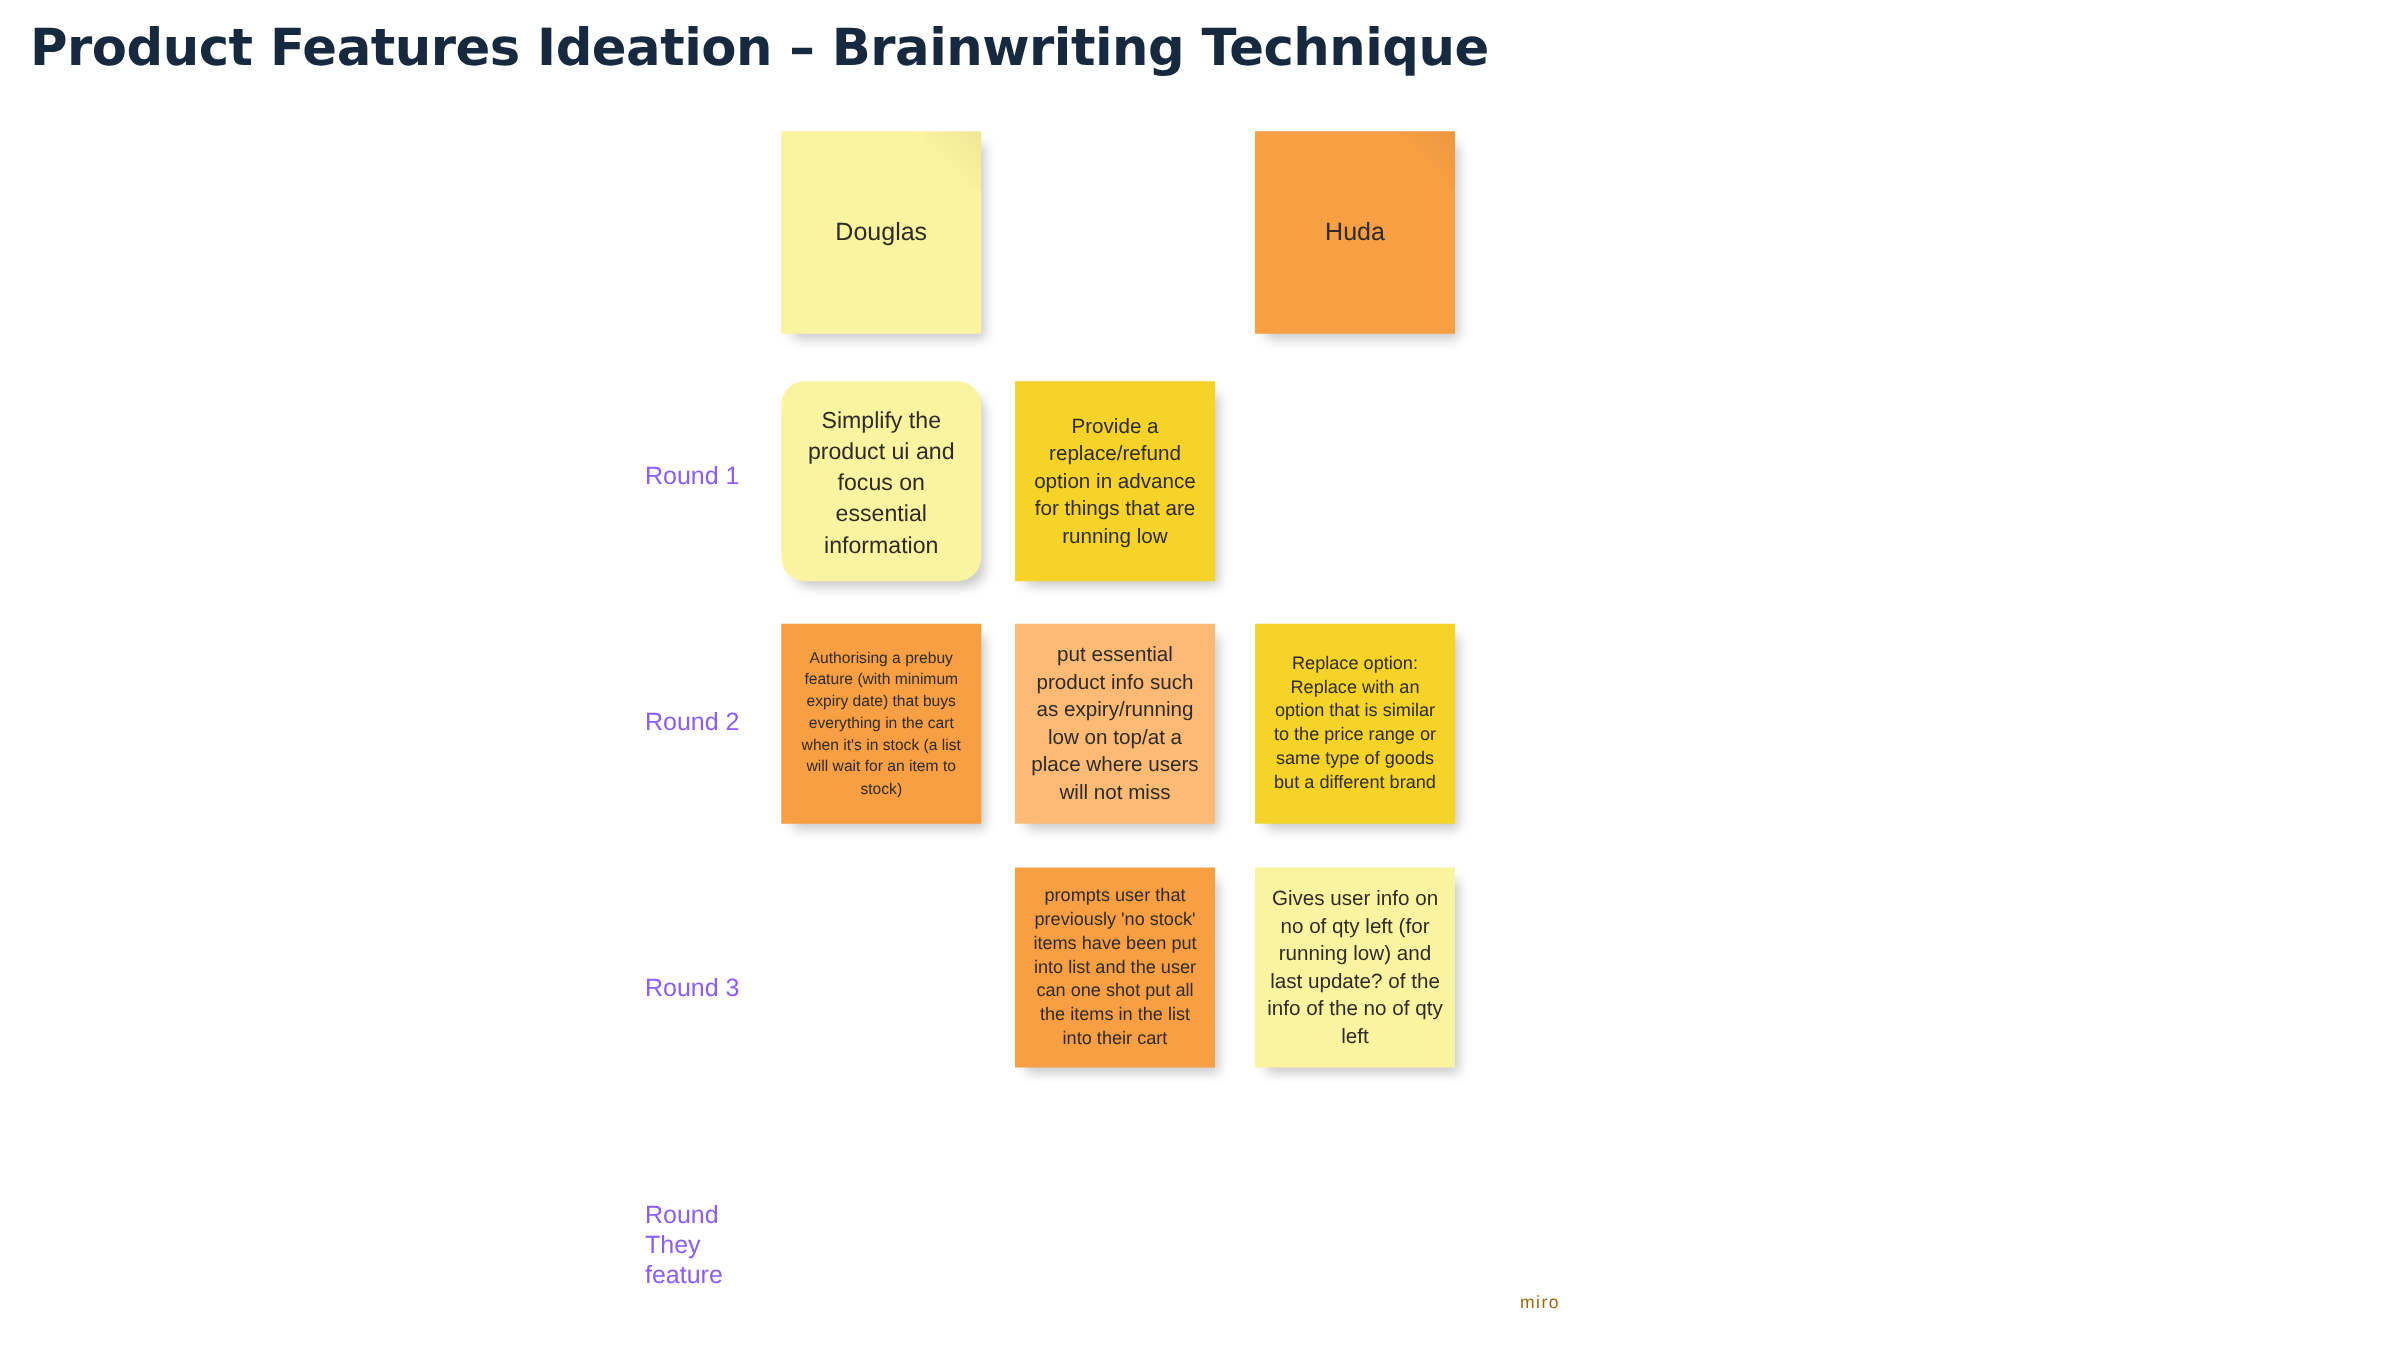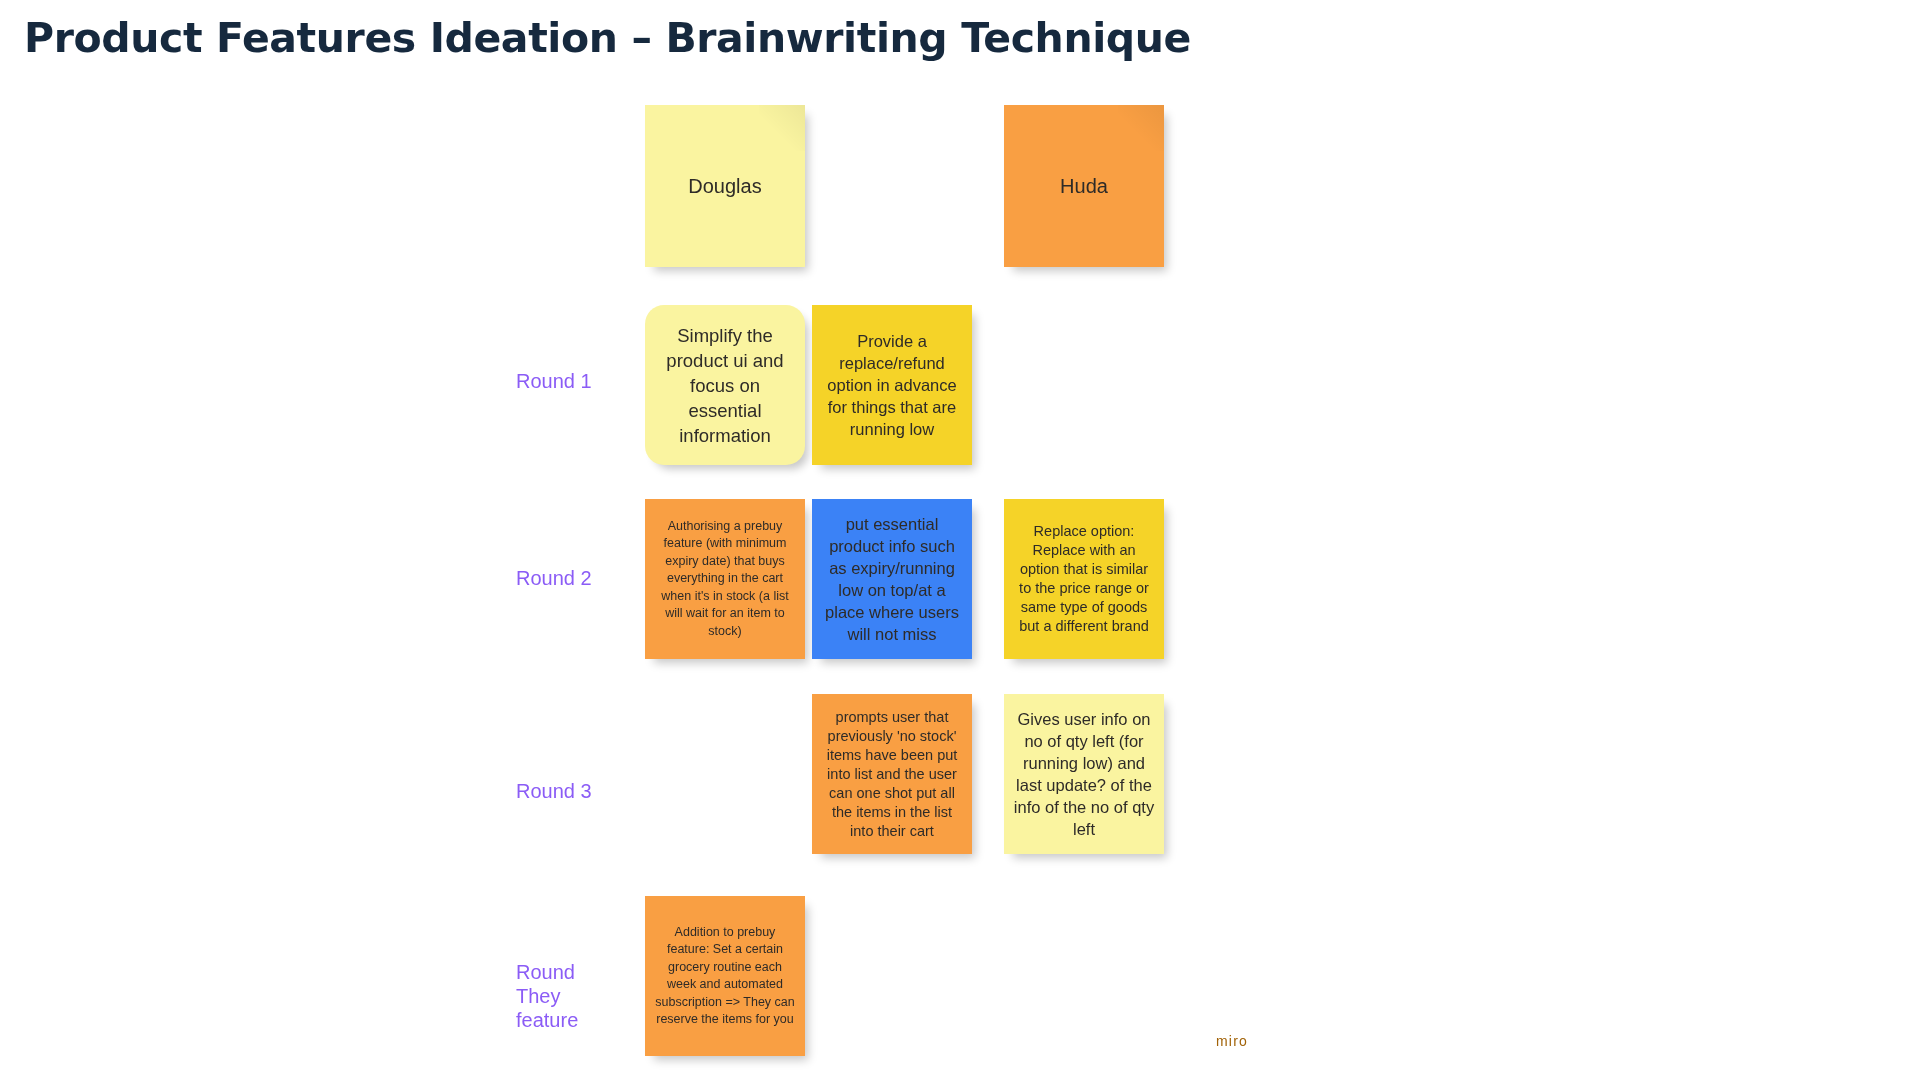--- a/index.html
+++ b/index.html
@@ -34,7 +34,7 @@
 
   
   
-  .col-0 { left: 625px; margin-left: 20px; }
+  .col-0 { left: 625px; }
   .col-1 { left: 812px; }
   .col-2 { left: 1004px; }
 

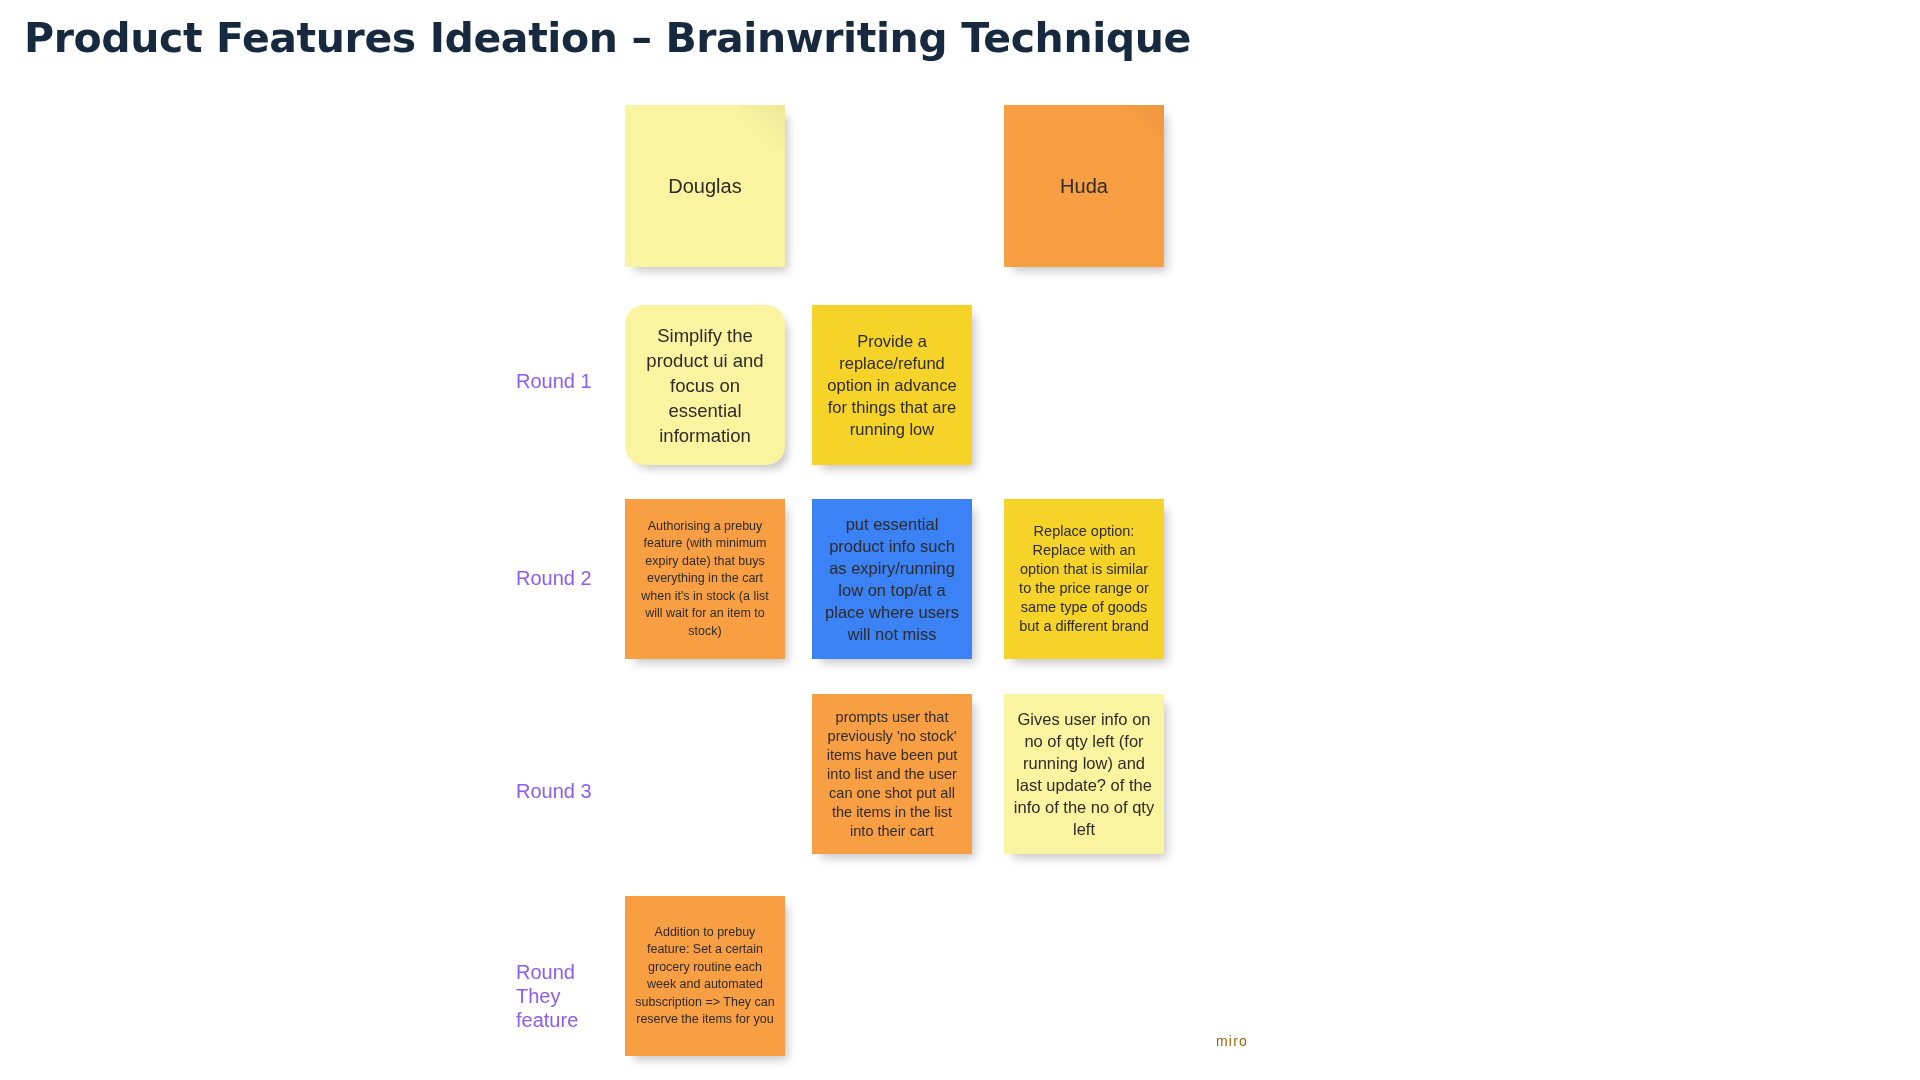--- a/index.html
+++ b/index.html
@@ -156,7 +156,7 @@
     <span class="note-text">Authorising a prebuy feature (with minimum expiry date) that buys everything in the cart when it's in stock (a list will wait for an item to stock)</span>
   </div>
 
-  <div class="note t-md row-2 col-1" id="note-r2-videa" style="background: #3b82f6;">
+  <div class="note t-md row-2 col-1" id="note-r2-videa" style="background: #fdba74;">
     <span class="note-text">put essential product info such as expiry/running low on top/at a place where users will not miss</span>
   </div>
 

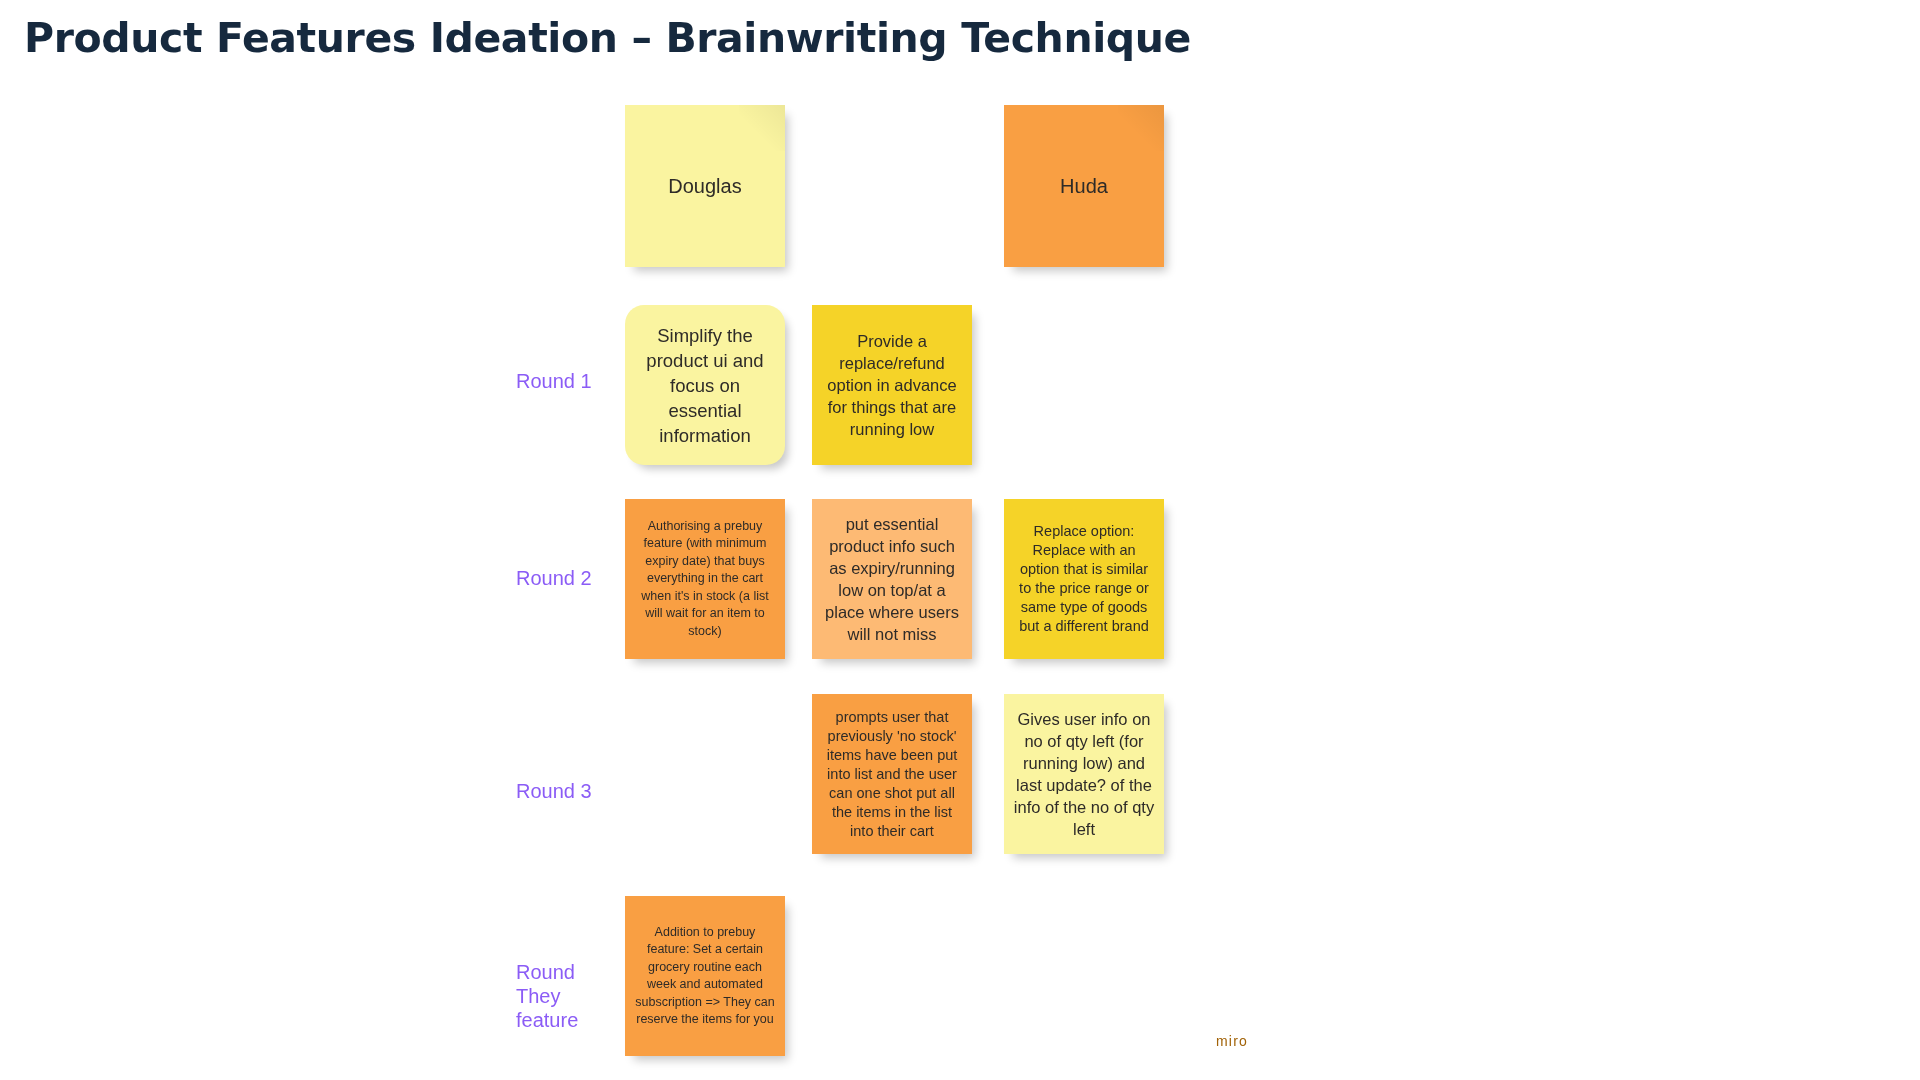--- a/index.html
+++ b/index.html
@@ -181,9 +181,6 @@
     <span>feature</span>
   </div>
 
-  <div class="note t-xs row-x col-0" id="note-rx-douglas" style="background: rgb(249, 159, 67);">
-    <span class="note-text">Addition to prebuy feature: Set a certain grocery routine each week and automated subscription =&gt; They can reserve the items for you</span>
-  </div>
 
   <div id="miro-watermark" style="color: #a16207;">miro</div>
 

